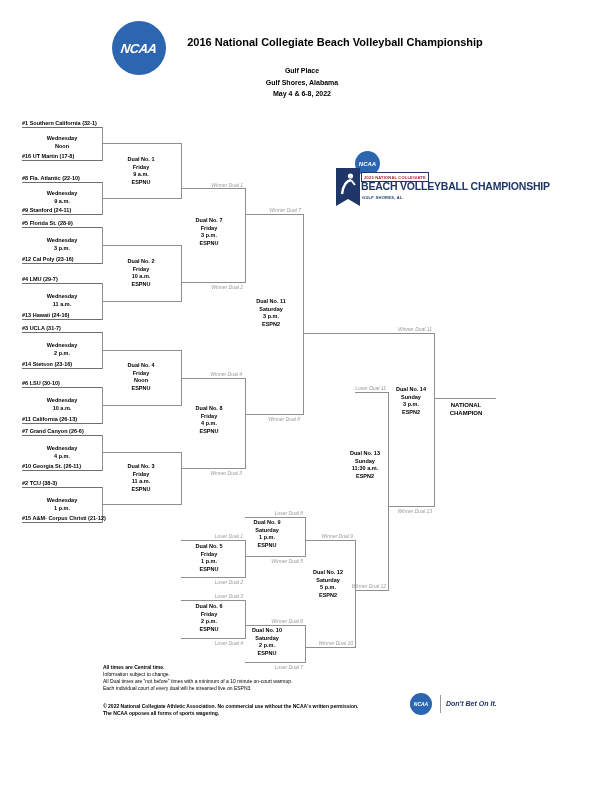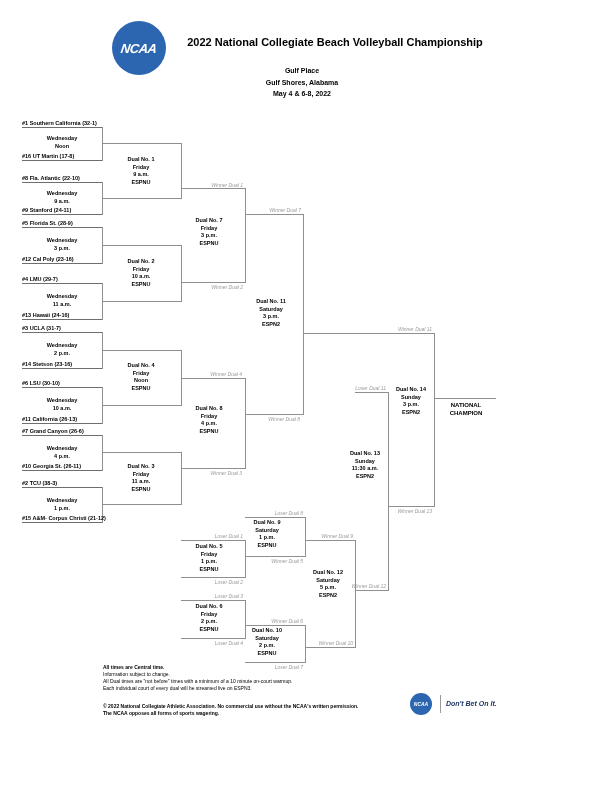--- a/index.html
+++ b/index.html
@@ -41,7 +41,7 @@
   <div class="ncaa-disc big-disc">
       <span>NCAA</span>
     </div>
-  <div class="title">2022 National Collegiate Beach Volleyball Championship</div>
+  <div class="title">2016 National Collegiate Beach Volleyball Championship</div>
   <div class="venue">
     <div>Gulf Place</div>
     <div>Gulf Shores, Alabama</div>

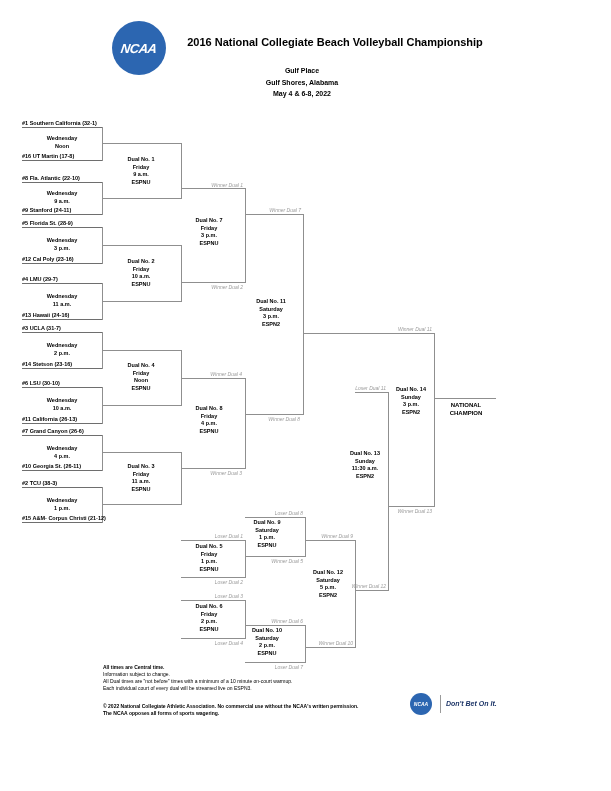--- a/index.html
+++ b/index.html
@@ -48,6 +48,20 @@
     <div>May 4 &amp; 6-8, 2022</div>
   </div>
 
+  <div class="evlogo">
+    <div class="ncaa-disc disc2">
+        <span>NCAA</span>
+      </div>
+    <svg class="pennant" viewBox="0 0 24 38">
+      <polygon points="0,0 24,0 24,38 12,31 0,38" fill="#1e3668"></polygon>
+      <circle cx="14.5" cy="8" r="2.6" fill="#ffffff"></circle>
+      <path d="M6 26 C7 18 10 13 15 12" stroke="#ffffff" stroke-width="2.4" fill="none"></path>
+      <path d="M15 12 L19 17" stroke="#ffffff" stroke-width="2" fill="none"></path>
+    </svg>
+    <div class="bar">2022 NATIONAL COLLEGIATE</div>
+    <div class="main">BEACH VOLLEYBALL CHAMPIONSHIP</div>
+    <div class="sub">GULF SHORES, AL</div>
+  </div>
 
   <i class="hl tl" style="left:22px;top:127px;width:80px"></i>
   <i class="hl tl" style="left:22px;top:160px;width:80px"></i>

